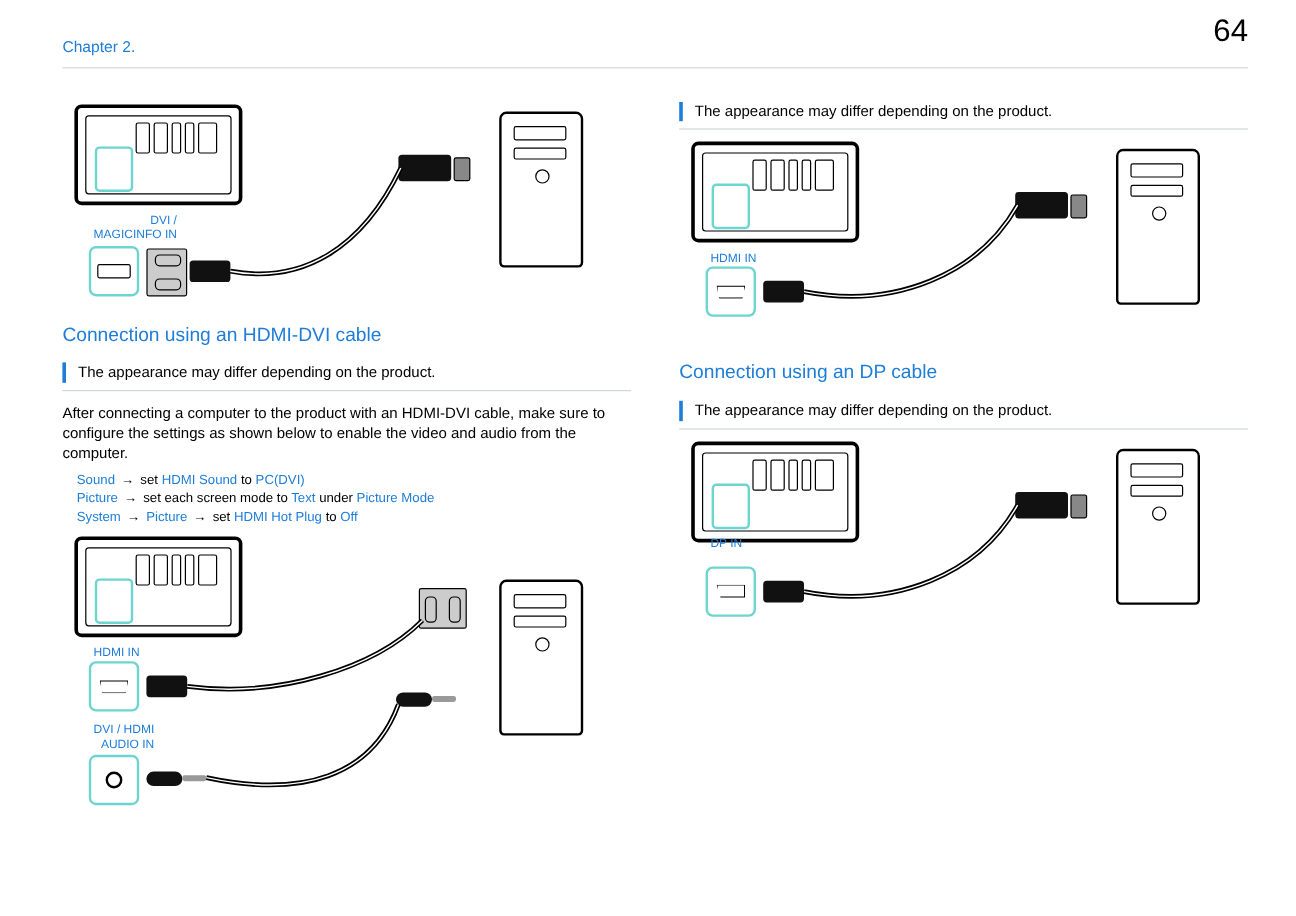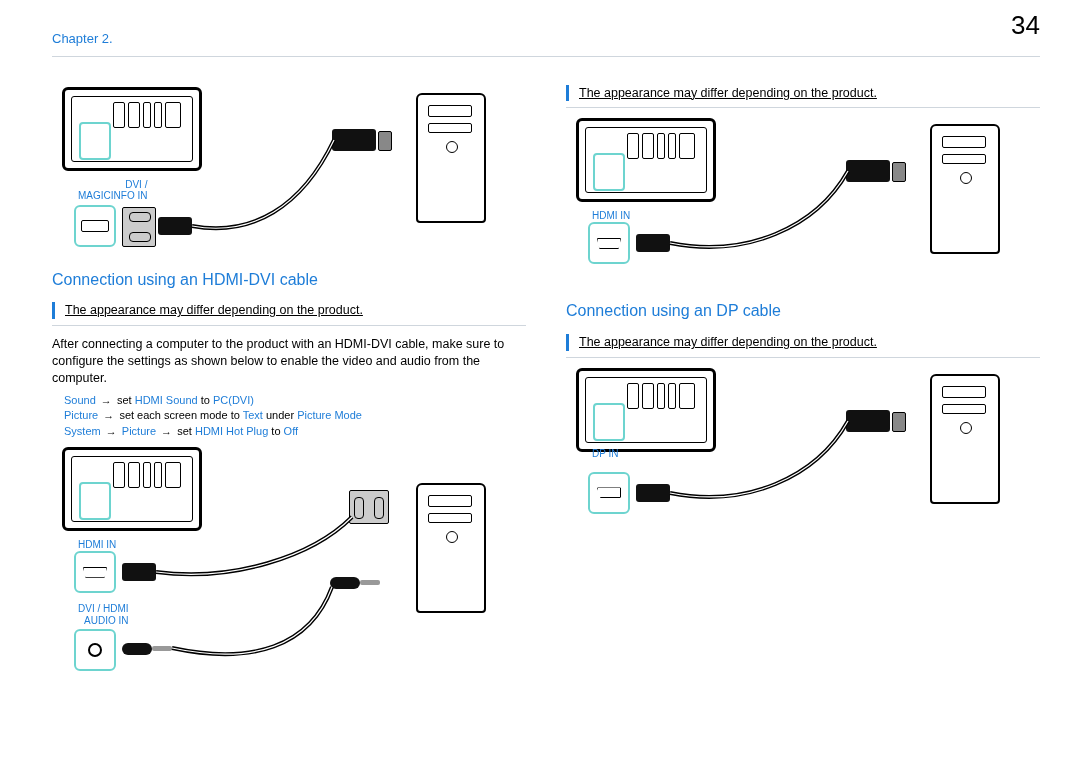--- a/index.html
+++ b/index.html
@@ -256,7 +256,7 @@
 <body>
 
 <div class="page">
-  <div class="pagenum">34</div>
+  <div class="pagenum">64</div>
   <div class="chapter">Chapter 2.</div>
   <hr class="top-rule">
 

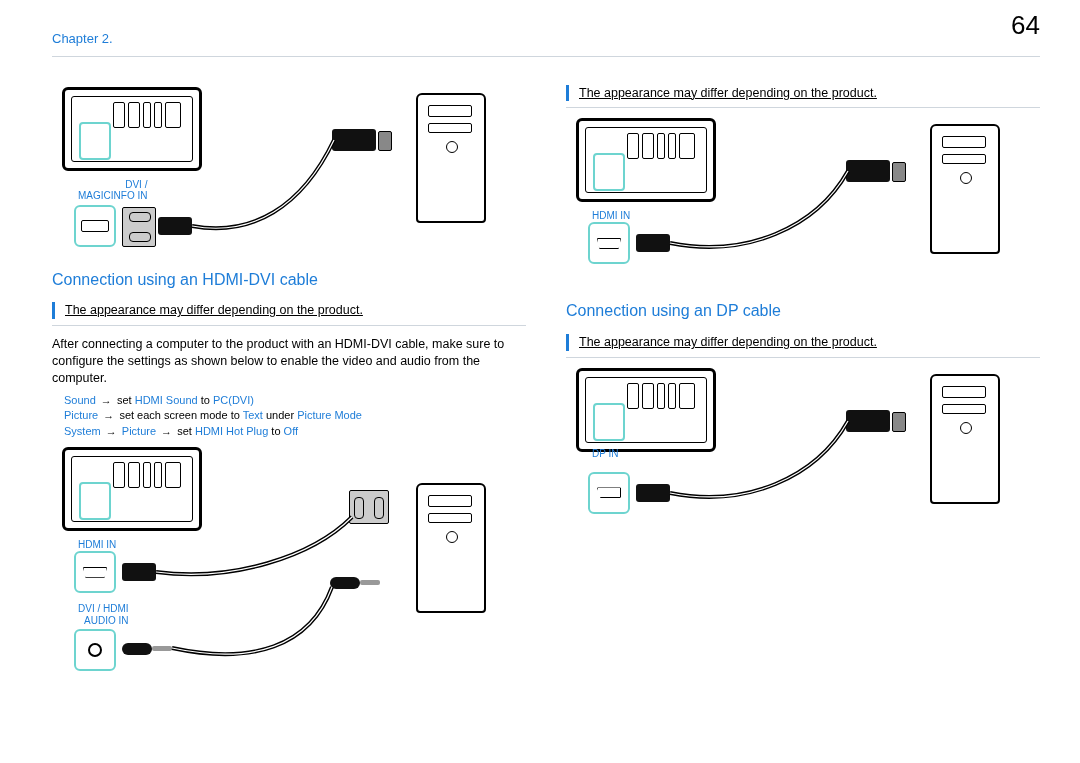--- a/index.html
+++ b/index.html
@@ -70,7 +70,6 @@
   }
   .note-bar .note-text {
     font-size: 12.5px;
-    text-decoration: underline;
   }
   .body-text {
     font-size: 12.5px;

